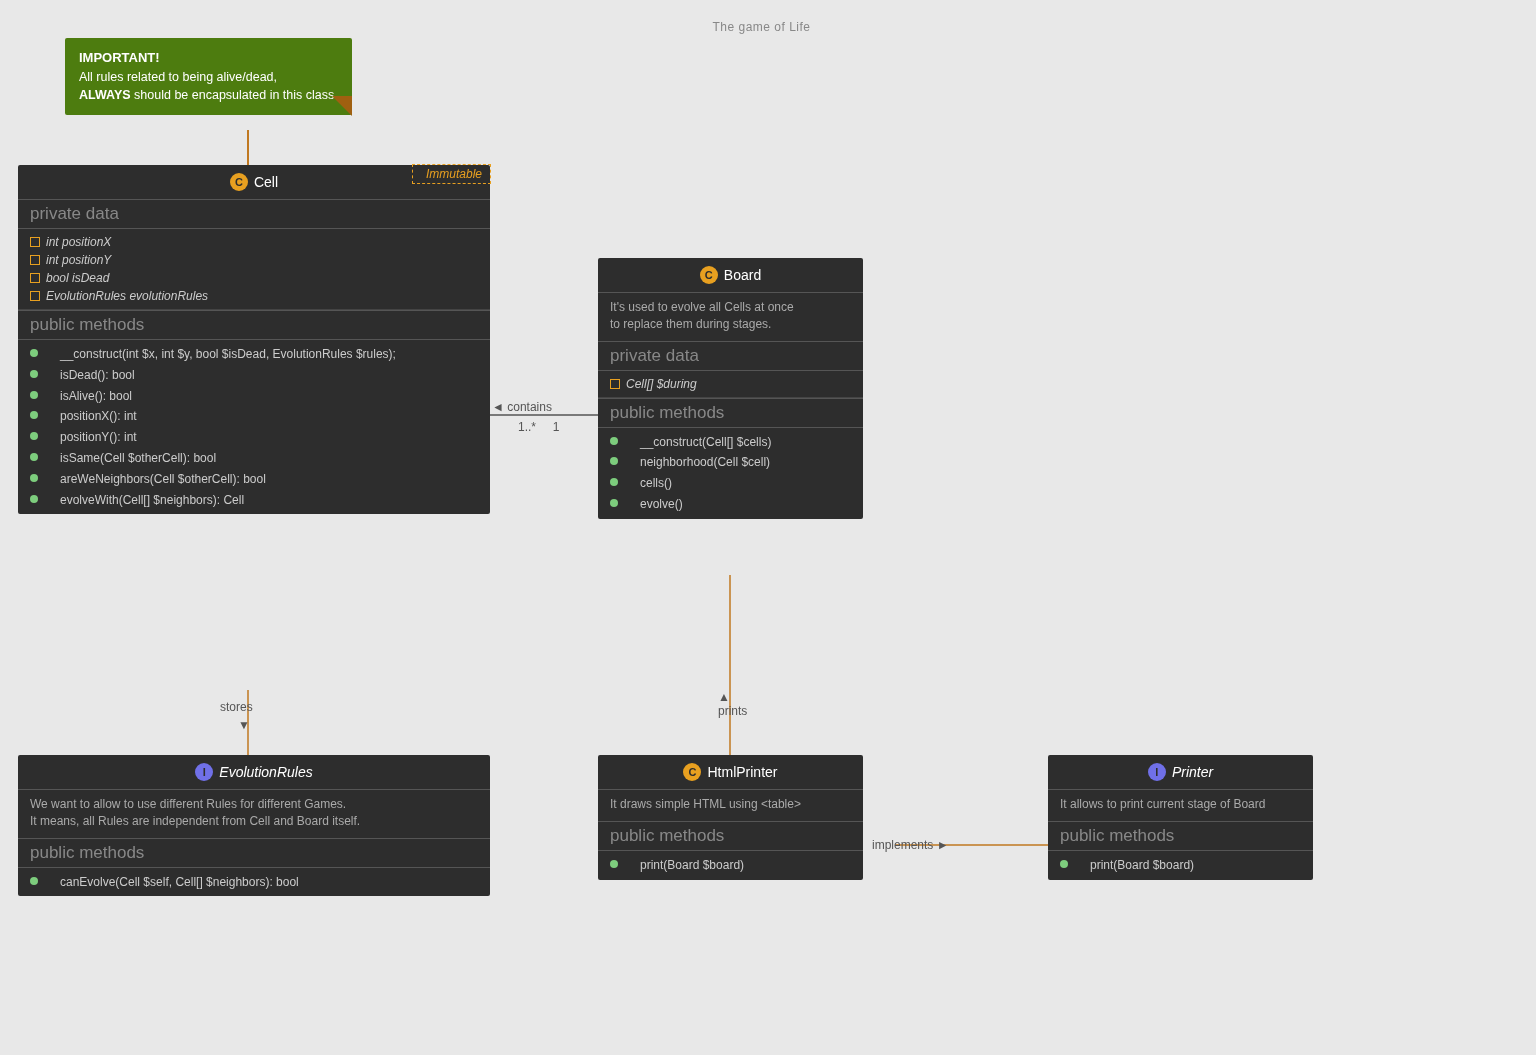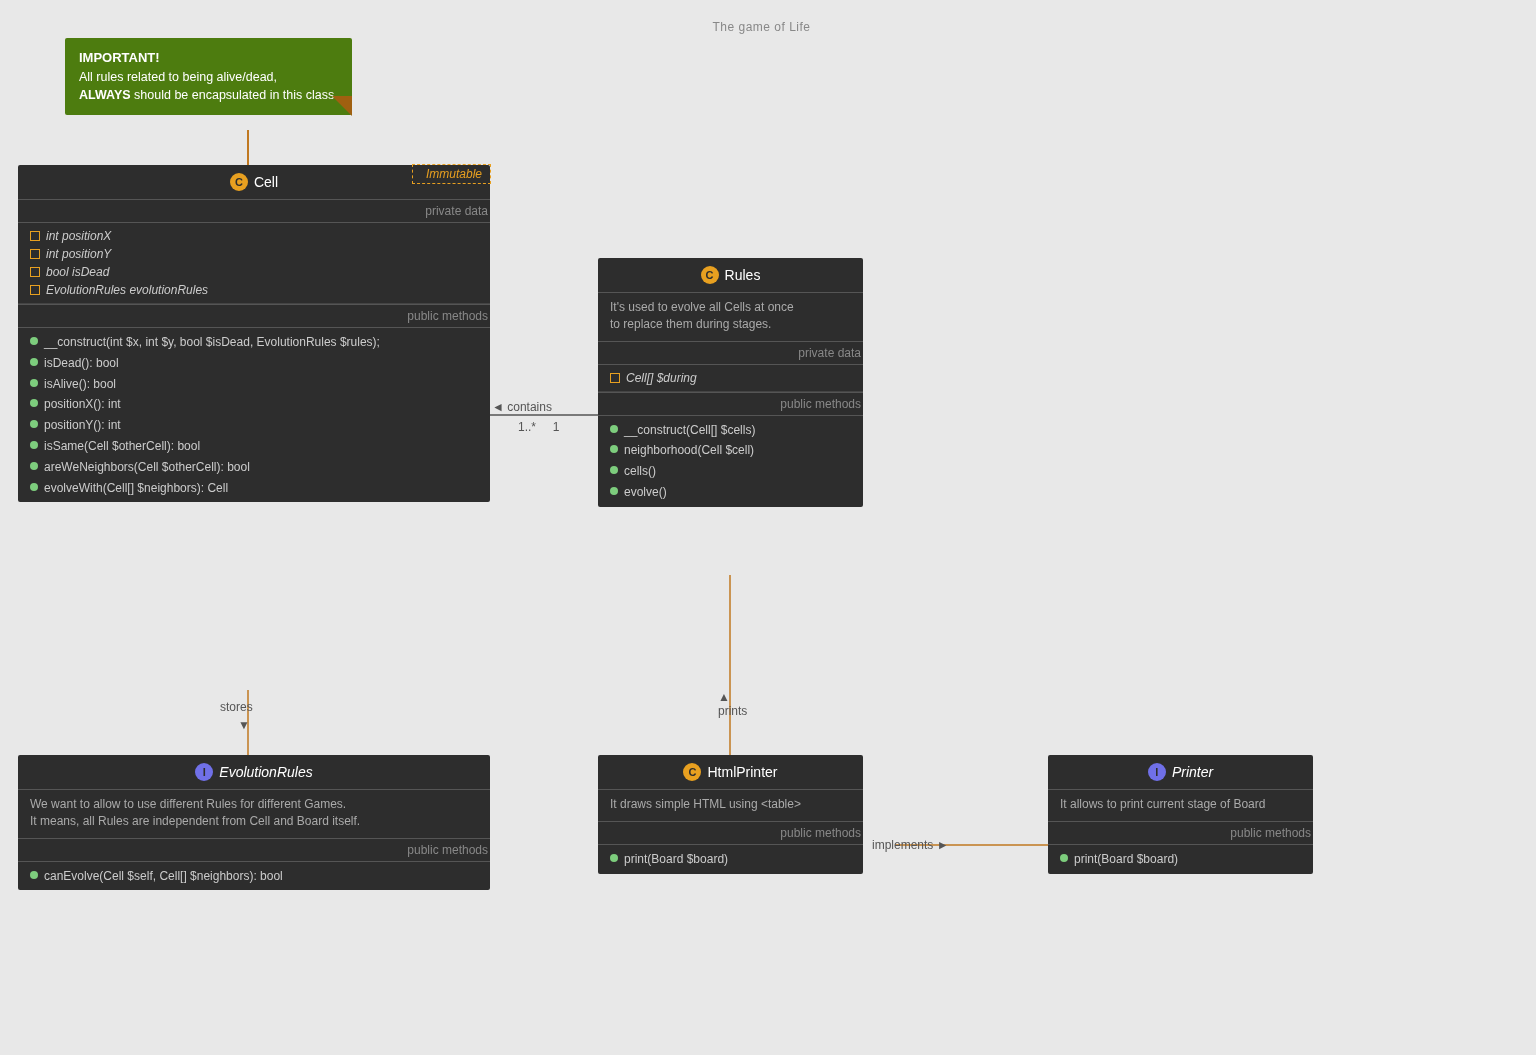--- a/index.html
+++ b/index.html
@@ -64,10 +64,10 @@
     }
 
     .uml-section-label {
-      text-align: right;
+      text-align: left;
       color: #888;
-      font-size: 12px;
-      padding: 4px 2px;
+      font-size: 17px;
+      padding: 4px 12px;
       border-top: 1px solid #555;
       border-bottom: 1px solid #555;
     }

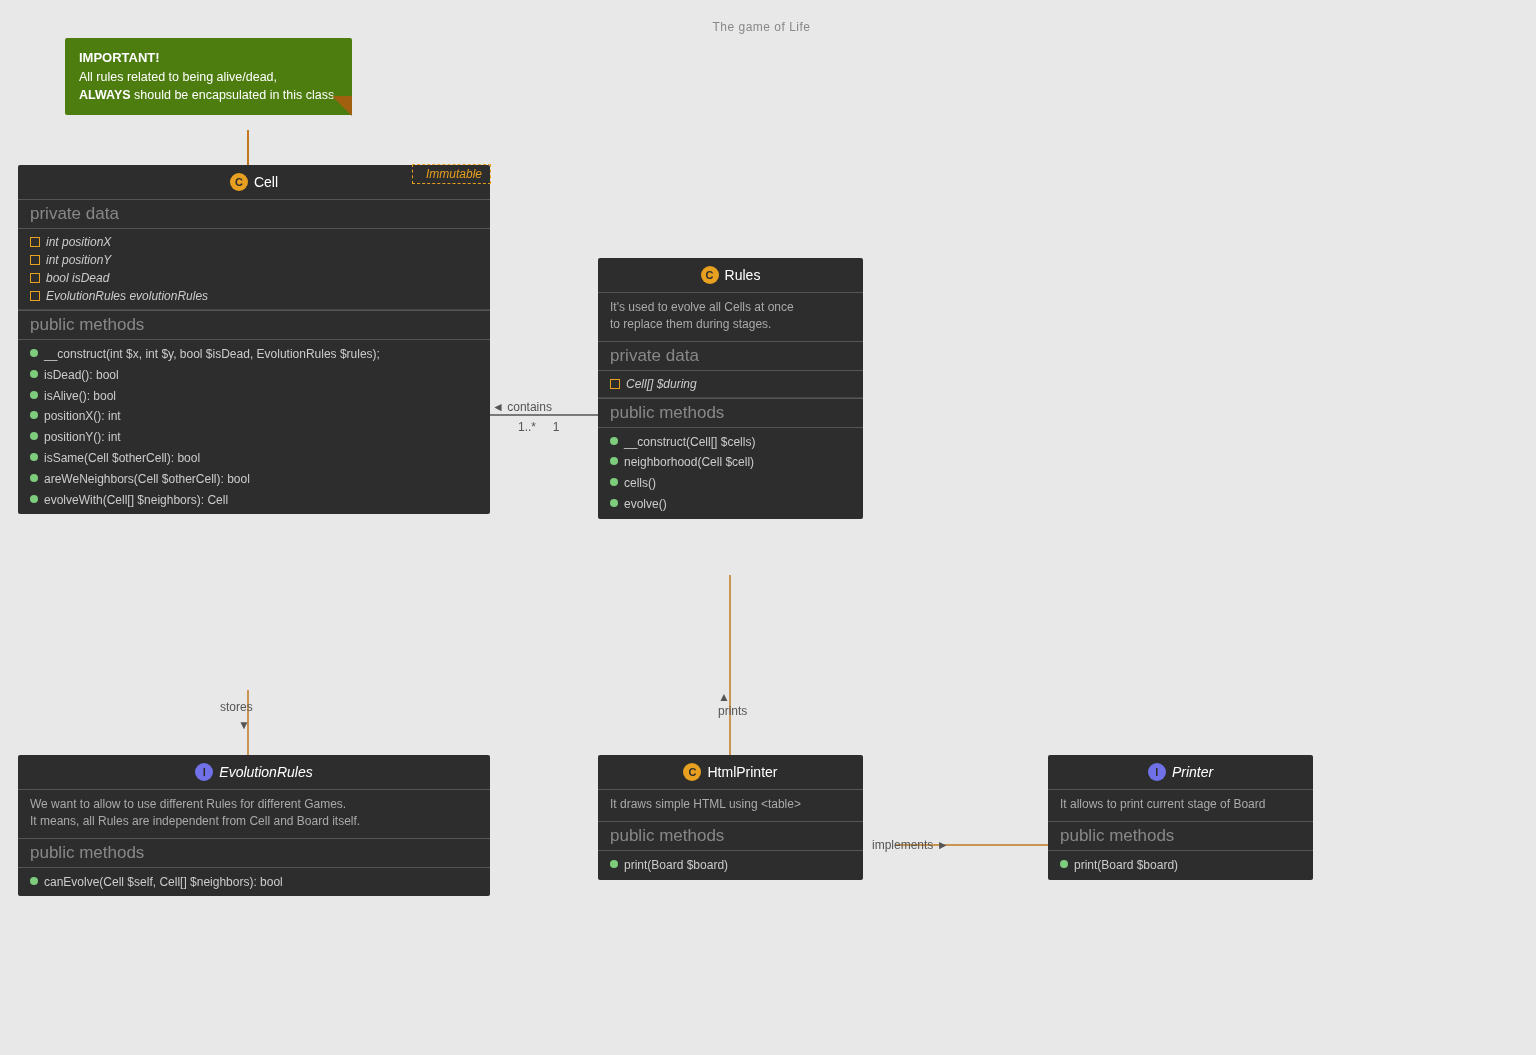--- a/index.html
+++ b/index.html
@@ -270,7 +270,7 @@
 <div class="uml-box" style="left:598px;top:258px;width:265px;">
   <div class="uml-box-header">
     <span class="uml-class-icon icon-c">C</span>
-    <span>Rules</span>
+    <span>Board</span>
   </div>
   <div class="uml-box-desc">
     <div>It's used to evolve all Cells at once</div>

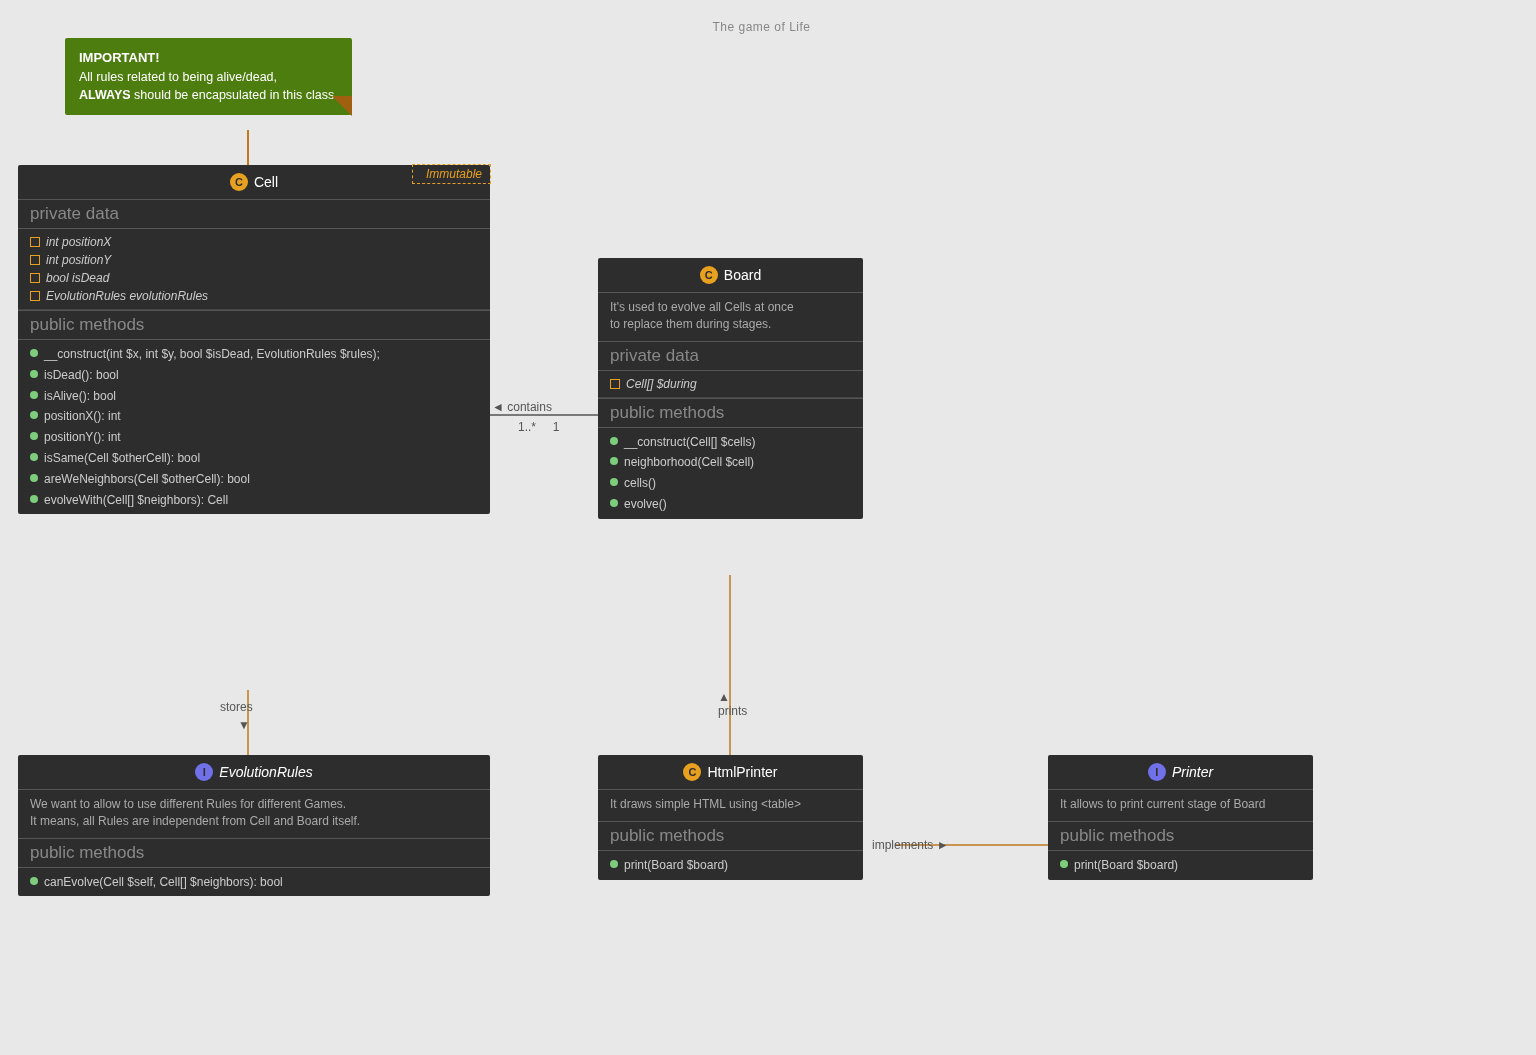--- a/index.html
+++ b/index.html
@@ -105,7 +105,7 @@
       padding: 2px 12px;
       font-size: 12px;
       color: #ccc;
-      gap: 6px;
+      gap: 22px;
       line-height: 1.4;
     }
 

